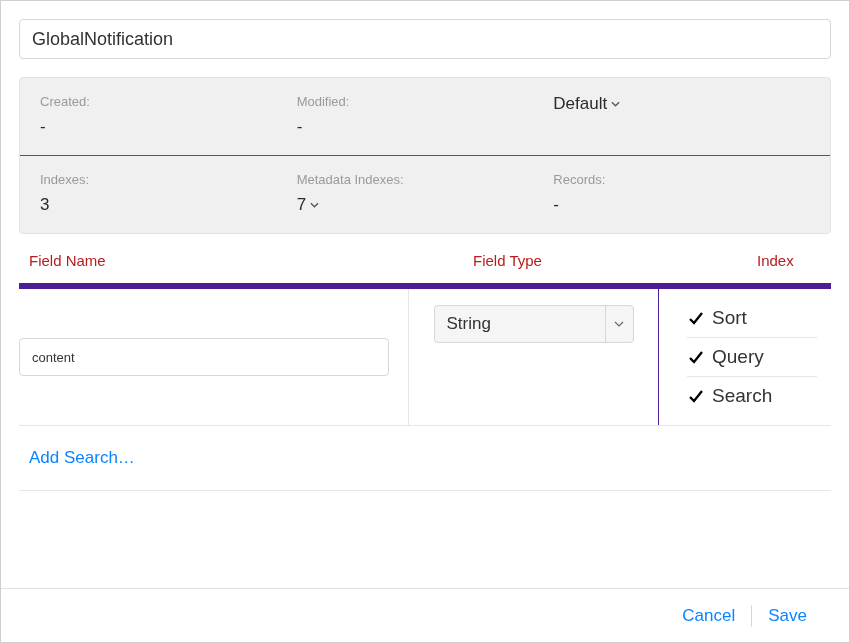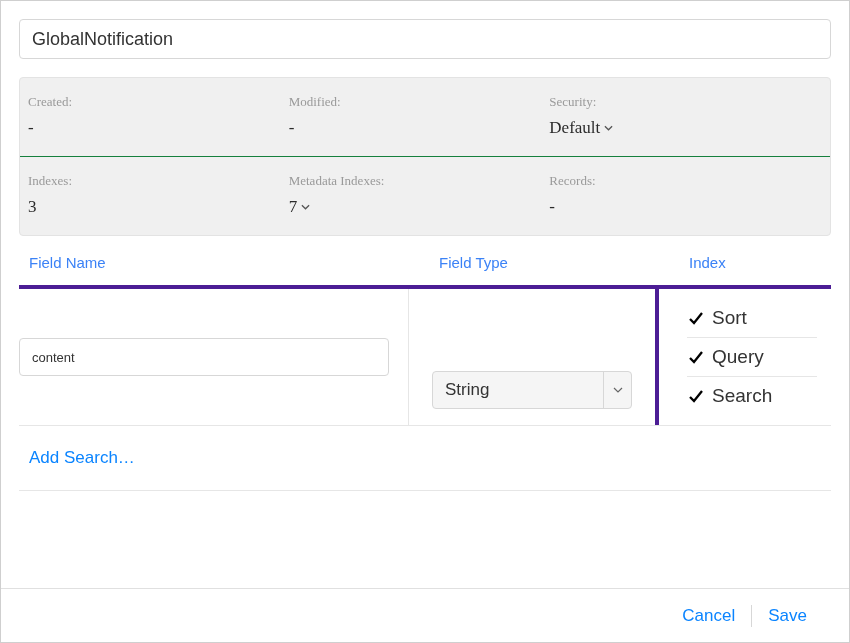--- a/index.html
+++ b/index.html
@@ -41,8 +41,7 @@
     }
     .meta-row {
       display: flex;
-      padding: 16px 20px 18px 8px;
-      font-family: Liberation Serif, serif;
+      padding: 16px 20px 18px 20px;
     }
     .meta-row + .meta-row { border-top: 1px solid #15803d; }
     .meta-cell { flex: 1; }

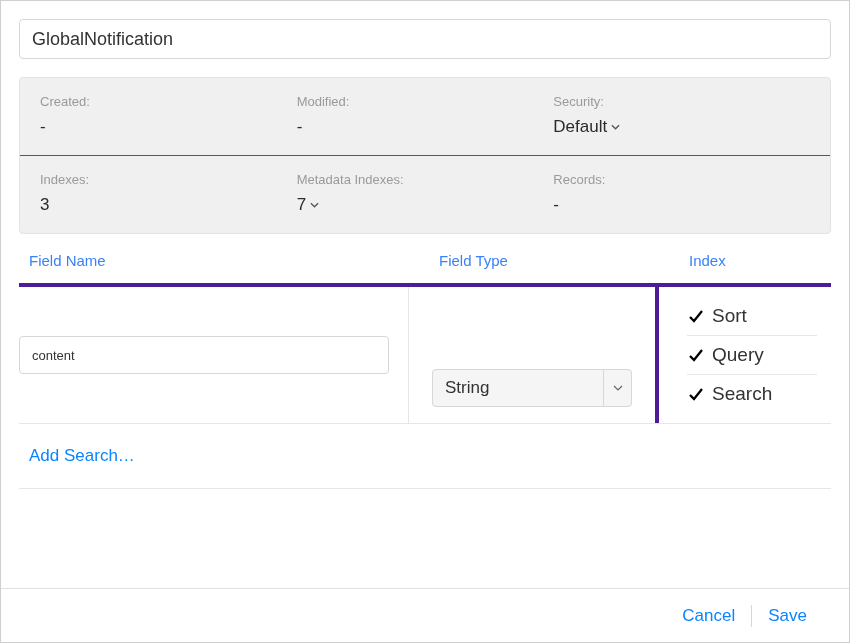--- a/index.html
+++ b/index.html
@@ -196,7 +196,6 @@
           <div class="meta-value">-</div>
         </div>
         <div class="meta-cell">
-          <div class="meta-label">Security:</div>
           <div class="meta-value with-caret">
             <span>Default</span>
             <svg class="caret-svg" width="9" height="6" viewBox="0 0 10 6">

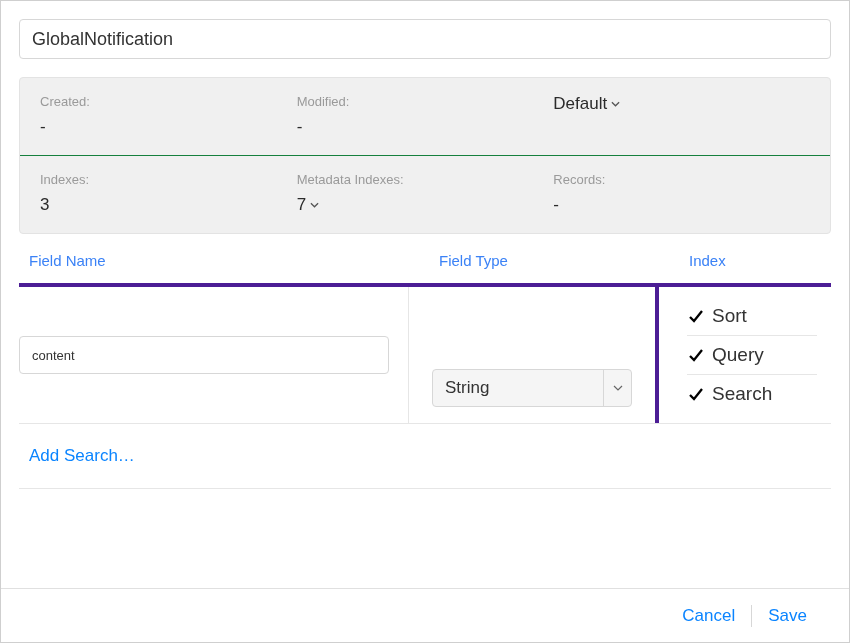--- a/index.html
+++ b/index.html
@@ -59,9 +59,10 @@
     .table-head {
       display: flex;
       padding: 18px 10px 14px 10px;
-      color: #3b82f6;
+      color: #b91c1c;
       font-size: 15px;
-      border-bottom: 4px solid #4c1d95;
+      border-bottom: 6px solid #4c1d95;
+      gap: 34px;
     }
     .col-name { flex: 0 0 410px; }
     .col-type { flex: 0 0 230px; }

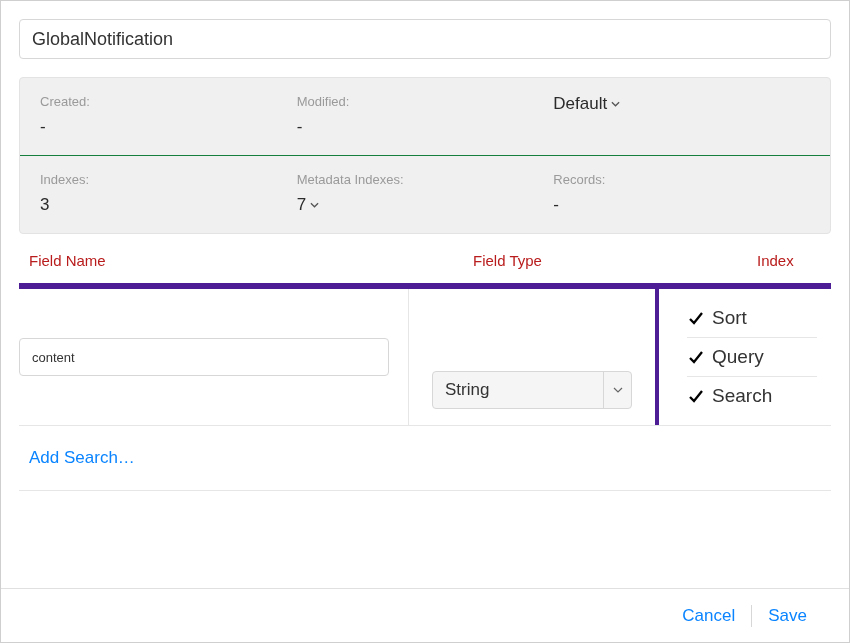--- a/index.html
+++ b/index.html
@@ -83,9 +83,9 @@
     }
     .cell-type {
       flex: 0 0 250px;
-      border-right: 4px solid #4c1d95;
-      display: flex;
-      align-items: flex-end;
+      border-right: 1px solid #4c1d95;
+      display: flex;
+      align-items: flex-start;
       justify-content: center;
     }
     .cell-index {

